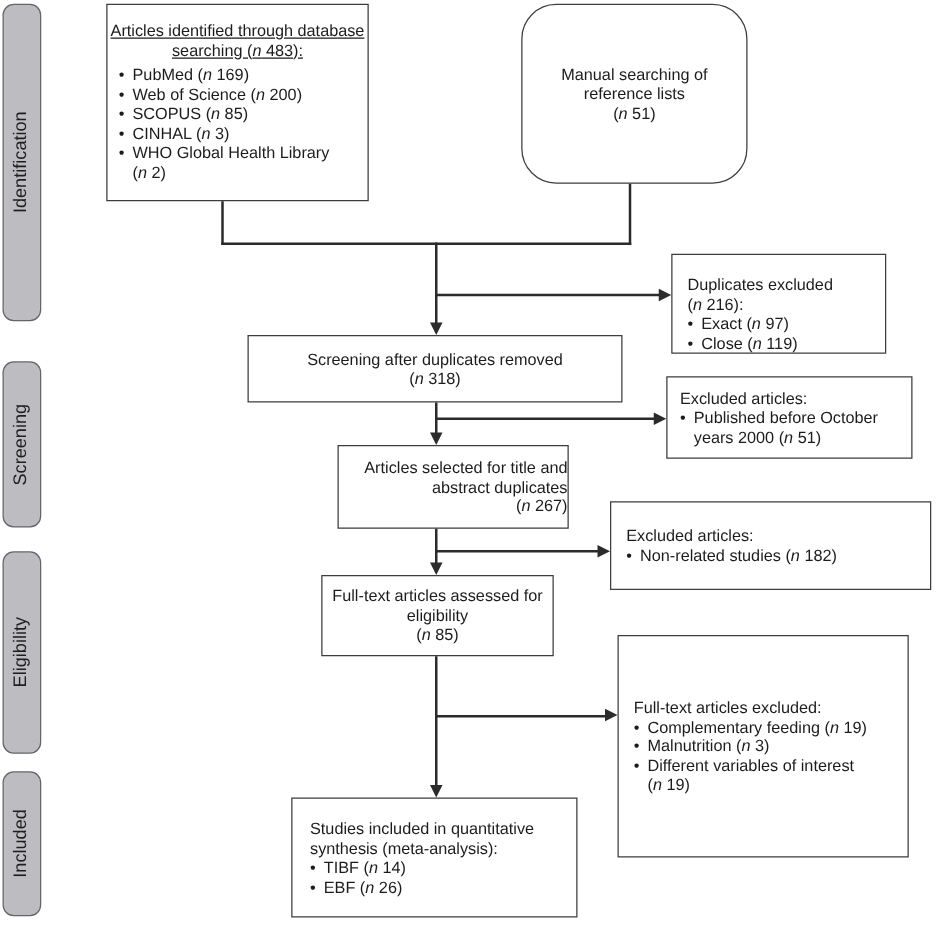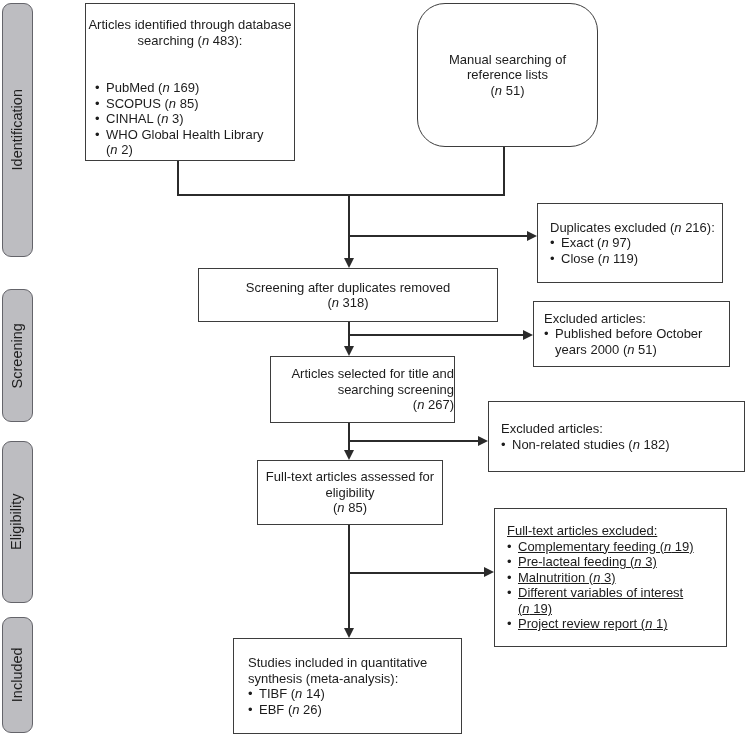--- a/index.html
+++ b/index.html
@@ -54,7 +54,7 @@
   i { font-style: italic; }
 
   #box-db          { left: 85px;  top: 3px;   width: 210px; height: 158px; padding-top: 13px; }
-  #box-db .title   { text-align: center; }
+  #box-db .title   { text-align: center; text-decoration: underline; }
   #box-db .items   { margin-top: 32px; padding-left: 9px; padding-right: 2px; }
   #box-manual      { left: 417px; top: 3px;   width: 181px; height: 144px; border-radius: 28px; }
   #box-dup         { left: 537px; top: 203px; width: 186px; height: 80px;  padding-left: 12px; padding-right: 4px; }

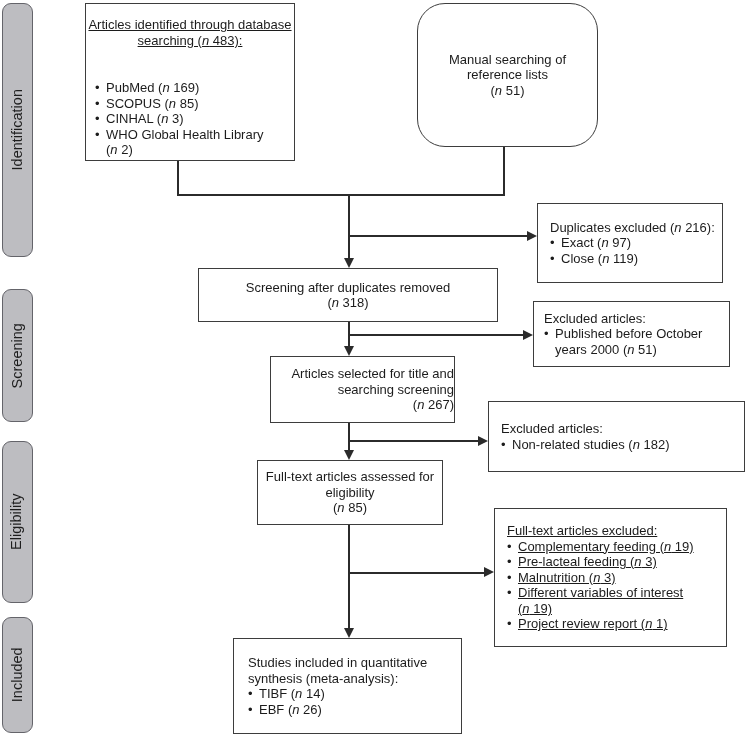--- a/index.html
+++ b/index.html
@@ -55,7 +55,7 @@
 
   #box-db          { left: 85px;  top: 3px;   width: 210px; height: 158px; padding-top: 13px; }
   #box-db .title   { text-align: center; text-decoration: underline; }
-  #box-db .items   { margin-top: 32px; padding-left: 9px; padding-right: 2px; }
+  #box-db .items   { margin-top: 4px; padding-left: 9px; padding-right: 2px; }
   #box-manual      { left: 417px; top: 3px;   width: 181px; height: 144px; border-radius: 28px; }
   #box-dup         { left: 537px; top: 203px; width: 186px; height: 80px;  padding-left: 12px; padding-right: 4px; }
   #box-afterdup    { left: 198px; top: 268px; width: 300px; height: 54px; }

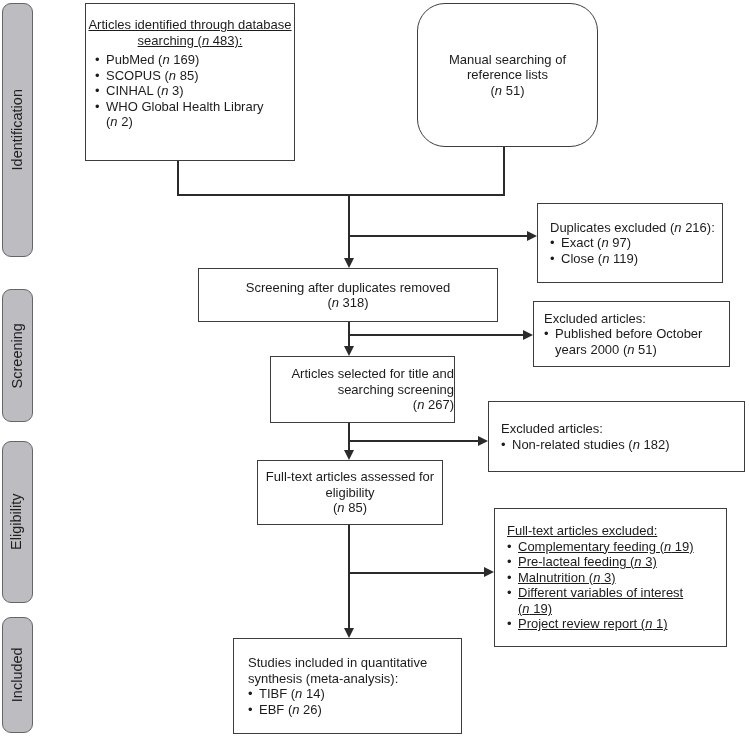--- a/index.html
+++ b/index.html
@@ -128,6 +128,7 @@
     </div>
     <div class="items">
       <div class="bullet-line">PubMed (<i>n</i>&nbsp;169)</div>
+      <div class="bullet-line">Web of Science (<i>n</i>&nbsp;200)</div>
       <div class="bullet-line">SCOPUS (<i>n</i>&nbsp;85)</div>
       <div class="bullet-line">CINHAL (<i>n</i>&nbsp;3)</div>
       <div class="bullet-line">WHO Global Health Library (<i>n</i>&nbsp;2)</div>

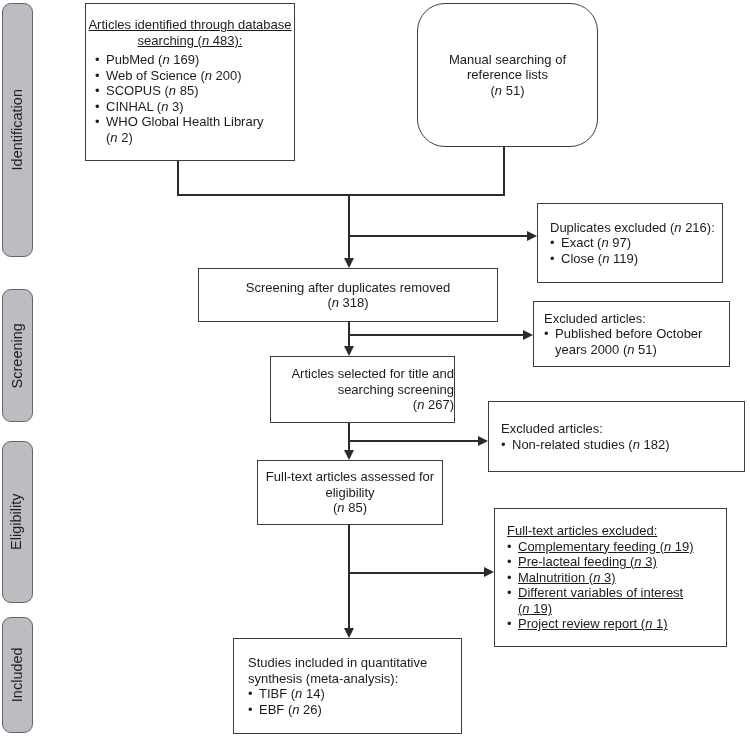--- a/index.html
+++ b/index.html
@@ -57,7 +57,7 @@
   #box-db .title   { text-align: center; text-decoration: underline; }
   #box-db .items   { margin-top: 4px; padding-left: 9px; padding-right: 2px; }
   #box-manual      { left: 417px; top: 3px;   width: 181px; height: 144px; border-radius: 28px; }
-  #box-dup         { left: 537px; top: 203px; width: 186px; height: 80px;  padding-left: 12px; padding-right: 4px; }
+  #box-dup         { left: 537px; top: 203px; width: 172px; height: 80px;  padding-left: 12px; padding-right: 4px; justify-content: flex-end; }
   #box-afterdup    { left: 198px; top: 268px; width: 300px; height: 54px; }
   #box-before2000  { left: 533px; top: 301px; width: 197px; height: 66px;  padding-left: 10px; padding-right: 2px; }
   #box-titleabs    { left: 270px; top: 356px; width: 185px; height: 67px; align-items: flex-end; }

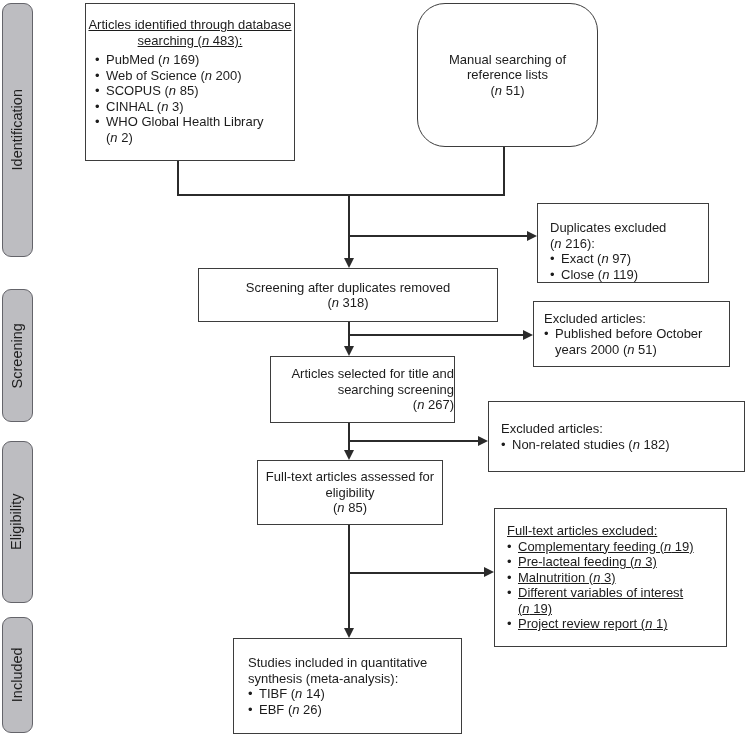--- a/index.html
+++ b/index.html
@@ -159,7 +159,7 @@
 
   <div class="fbox center-text" id="box-titleabs">
     <div>Articles selected for title and</div>
-    <div>searching screening</div>
+    <div>abstract duplicates</div>
     <div>(<i>n</i>&nbsp;267)</div>
   </div>
 

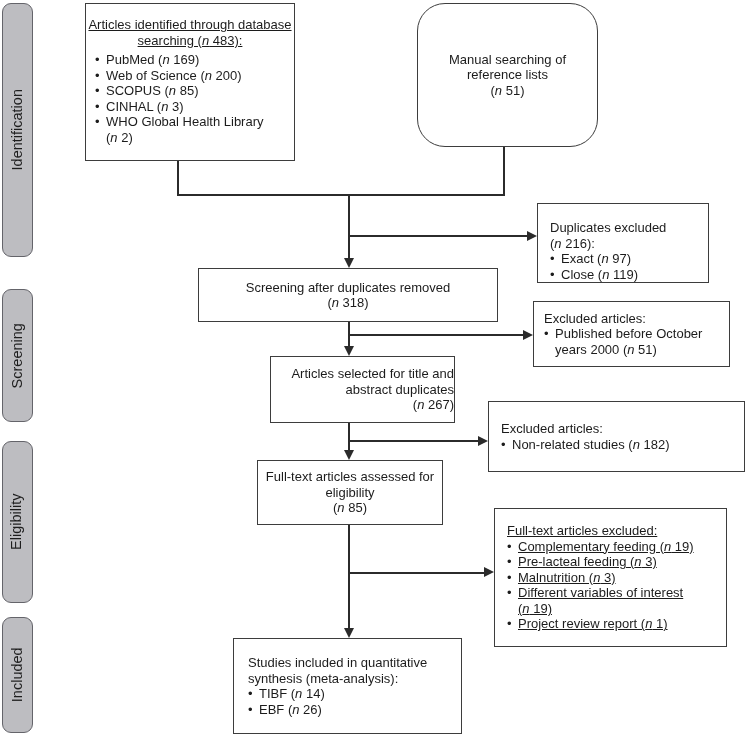--- a/index.html
+++ b/index.html
@@ -63,7 +63,7 @@
   #box-titleabs    { left: 270px; top: 356px; width: 185px; height: 67px; align-items: flex-end; }
   #box-nonrel      { left: 488px; top: 401px; width: 257px; height: 71px;  padding-left: 12px; padding-right: 4px; }
   #box-fulltext    { left: 257px; top: 460px; width: 186px; height: 65px; }
-  #box-ftexcl      { left: 494px; top: 508px; width: 233px; height: 139px; padding-left: 12px; padding-right: 14px; text-decoration: underline; }
+  #box-ftexcl      { left: 494px; top: 508px; width: 233px; height: 178px; padding-left: 12px; padding-right: 14px; }
   #box-included    { left: 233px; top: 638px; width: 229px; height: 96px; padding-left: 14px; padding-right: 4px; }
 
   

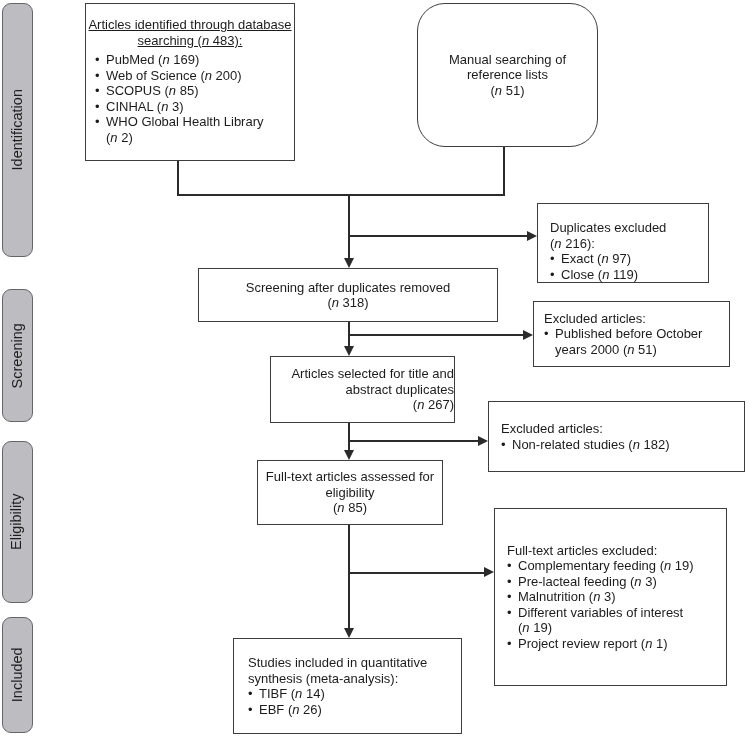--- a/index.html
+++ b/index.html
@@ -177,7 +177,6 @@
   <div class="fbox left-text" id="box-ftexcl">
     <div>Full-text articles excluded:</div>
     <div class="bullet-line">Complementary feeding (<i>n</i>&nbsp;19)</div>
-    <div class="bullet-line">Pre-lacteal feeding (<i>n</i>&nbsp;3)</div>
     <div class="bullet-line">Malnutrition (<i>n</i>&nbsp;3)</div>
     <div class="bullet-line">Different variables of interest (<i>n</i>&nbsp;19)</div>
     <div class="bullet-line">Project review report (<i>n</i>&nbsp;1)</div>

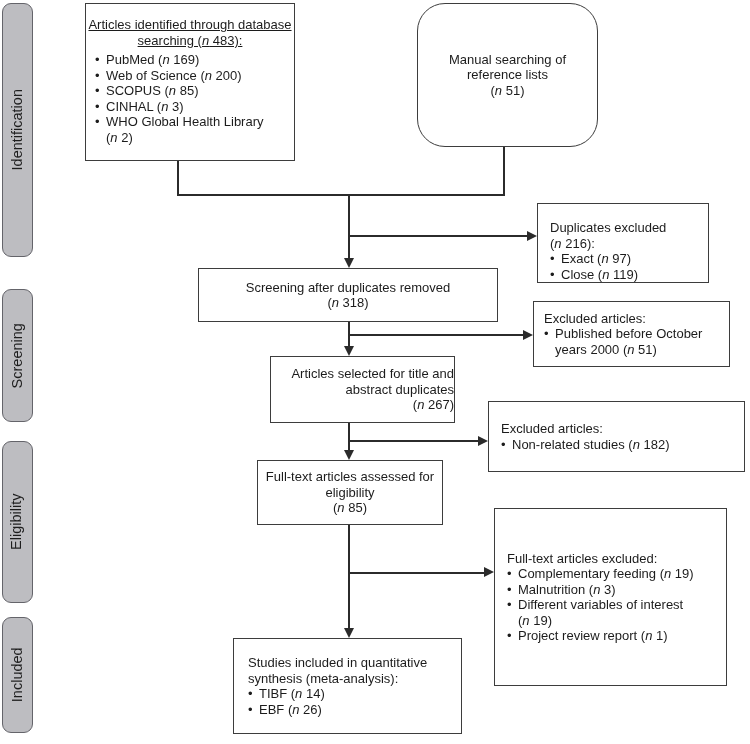--- a/index.html
+++ b/index.html
@@ -179,7 +179,6 @@
     <div class="bullet-line">Complementary feeding (<i>n</i>&nbsp;19)</div>
     <div class="bullet-line">Malnutrition (<i>n</i>&nbsp;3)</div>
     <div class="bullet-line">Different variables of interest (<i>n</i>&nbsp;19)</div>
-    <div class="bullet-line">Project review report (<i>n</i>&nbsp;1)</div>
   </div>
 
   <div class="fbox left-text" id="box-included">

